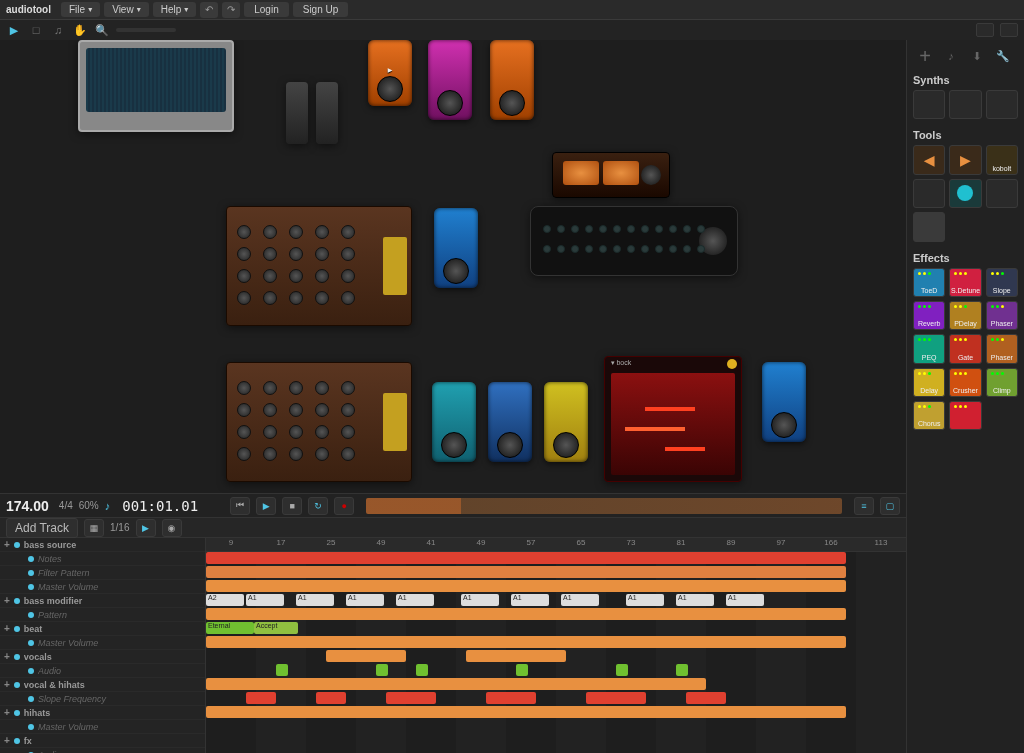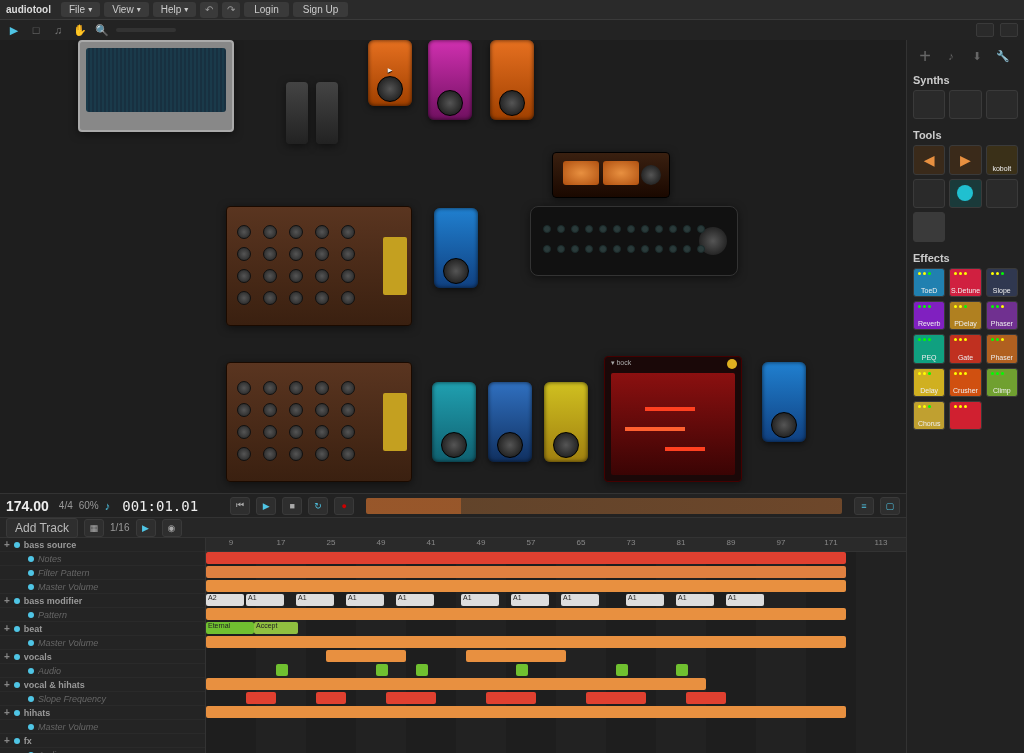--- a/index.html
+++ b/index.html
@@ -358,7 +358,7 @@
               <span>81</span>
               <span>89</span>
               <span>97</span>
-              <span>171</span>
+              <span>166</span>
               <span>113</span>
             </div>
           <div class="clips" id="clips">

